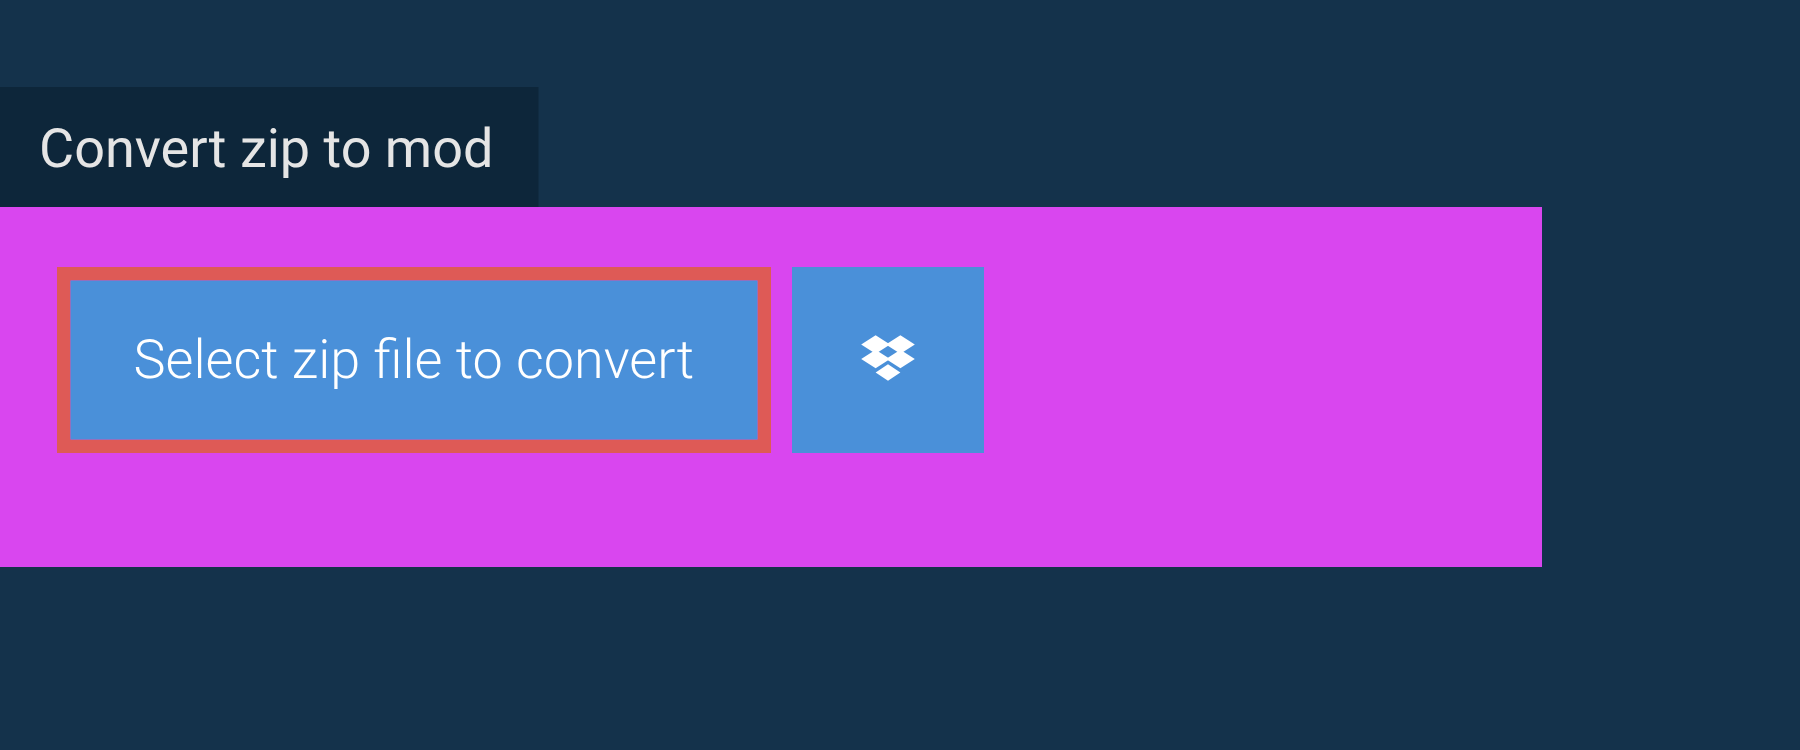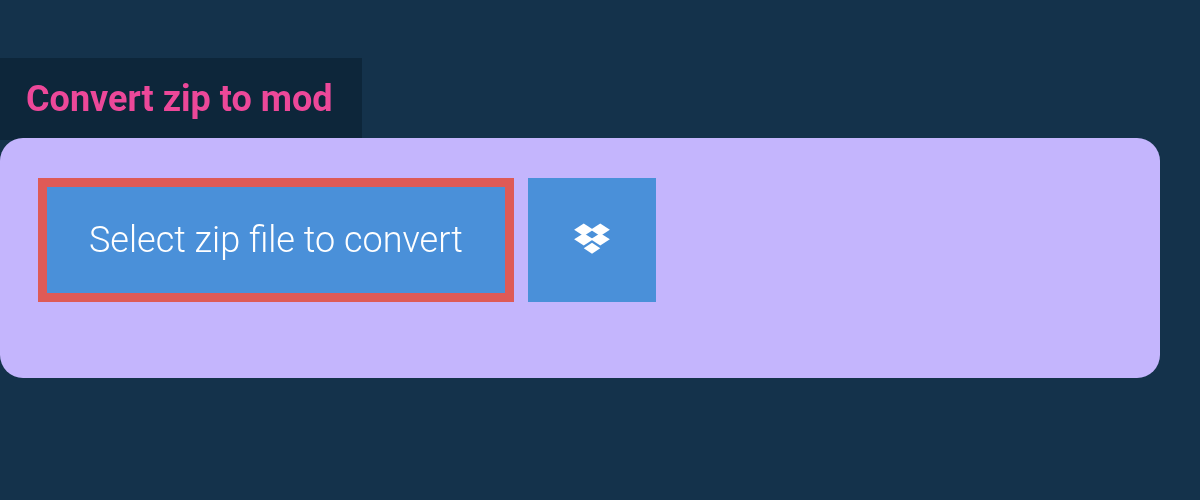--- a/index.html
+++ b/index.html
@@ -23,9 +23,9 @@
     }
     .tab {
       background: #0d263a;
-      color: #ec4899;
+      color: #e5e5e5;
       font-size: 36px;
-      font-weight: 700;
+      font-weight: 400;
       padding: 20px 30px 20px 26px;
       display: inline-block;
     }

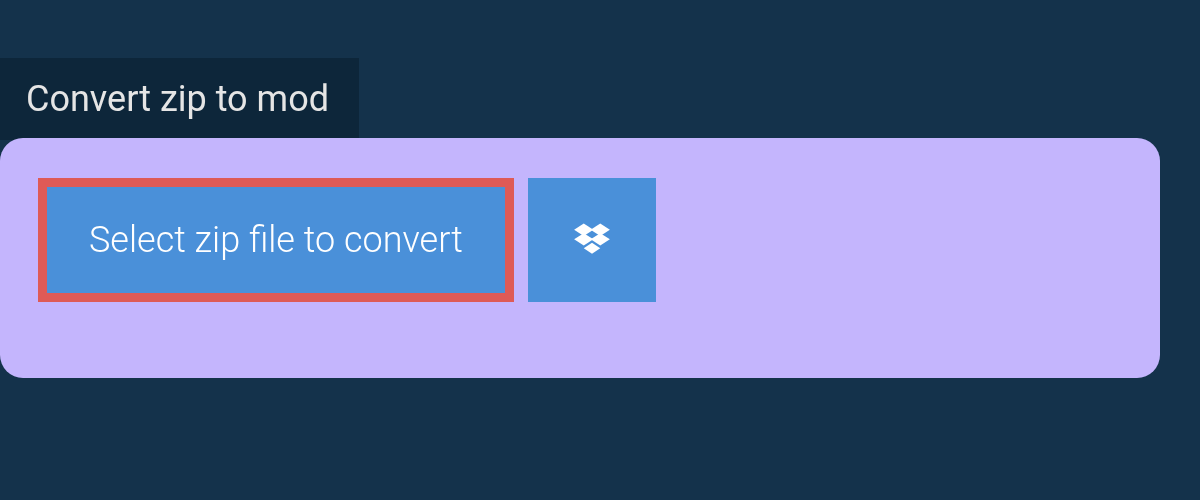--- a/index.html
+++ b/index.html
@@ -33,10 +33,9 @@
       position: absolute;
       top: 138px;
       left: 0;
-      width: 1160px;
+      width: 1028px;
       height: 240px;
-      background: #c4b5fd;
-      border-radius: 23px;
+      background: #d946ef;
     }
     .button-row {
       position: absolute;

